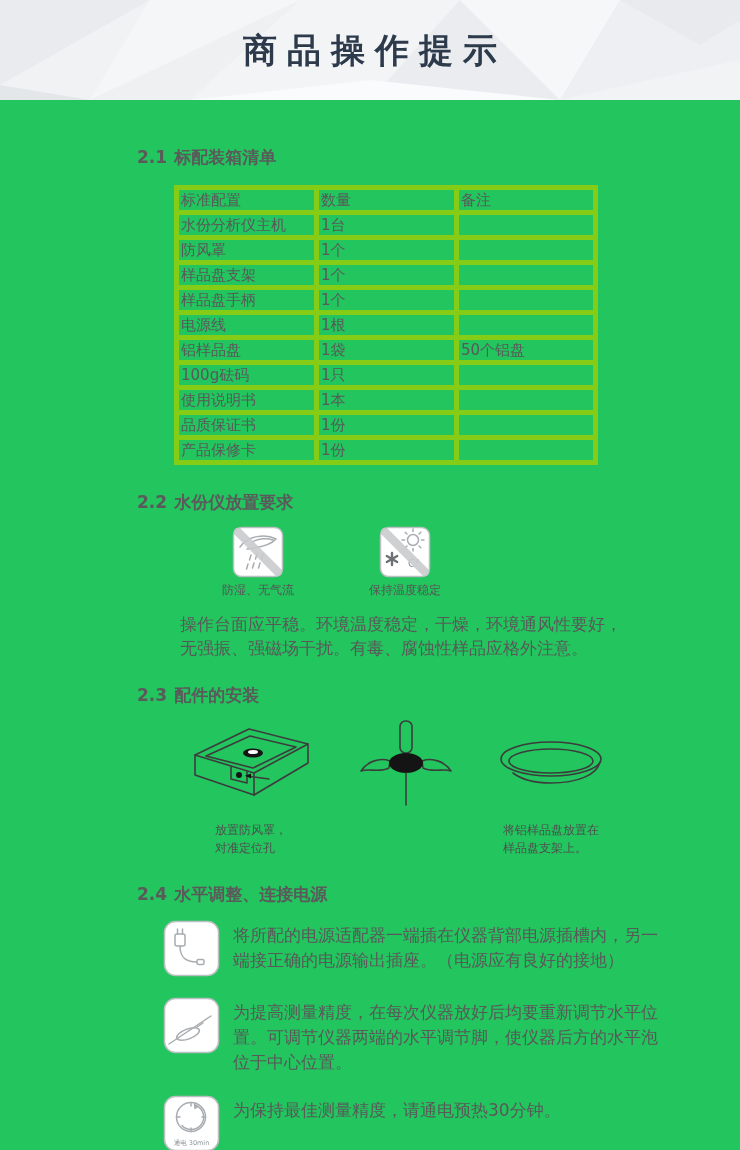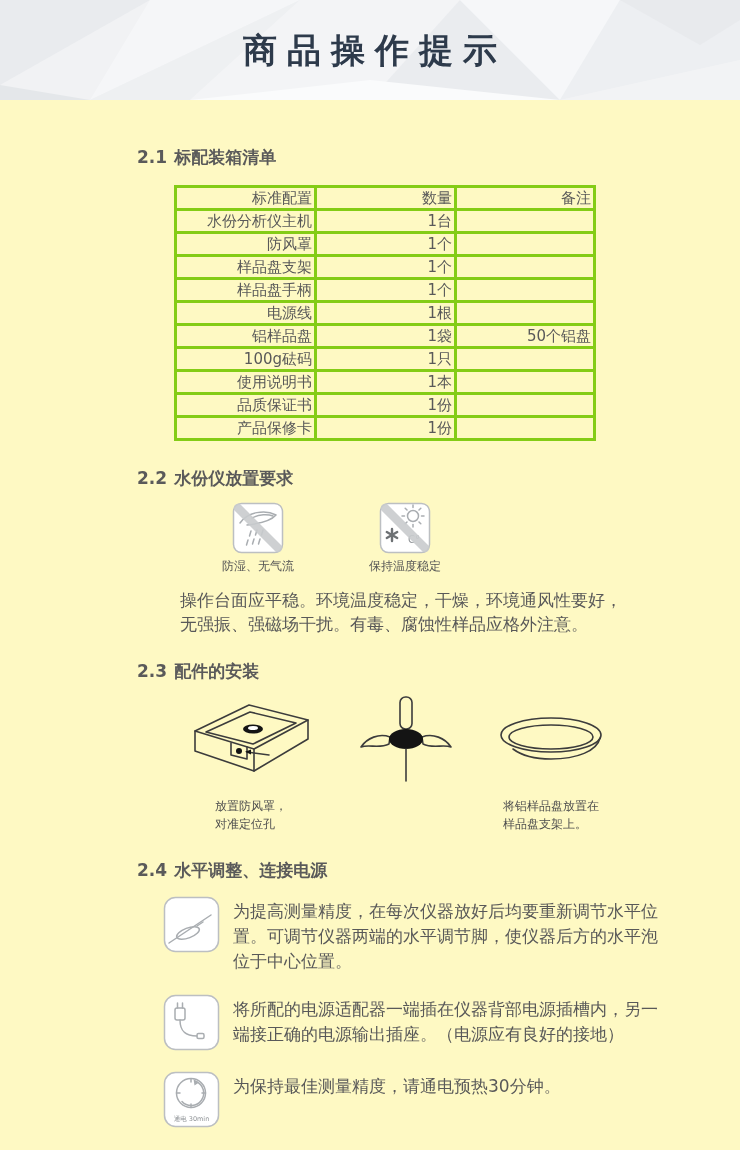--- a/index.html
+++ b/index.html
@@ -5,7 +5,7 @@
   html,body{margin:0;padding:0;background:#fff;}
   .page{
     width:740px;height:1150px;position:relative;overflow:hidden;
-    background:#fef9c3;color:#595959;
+    background:#22c55e;color:#595959;
     font-family:"DejaVu Sans","Liberation Sans",sans-serif;
   }
   

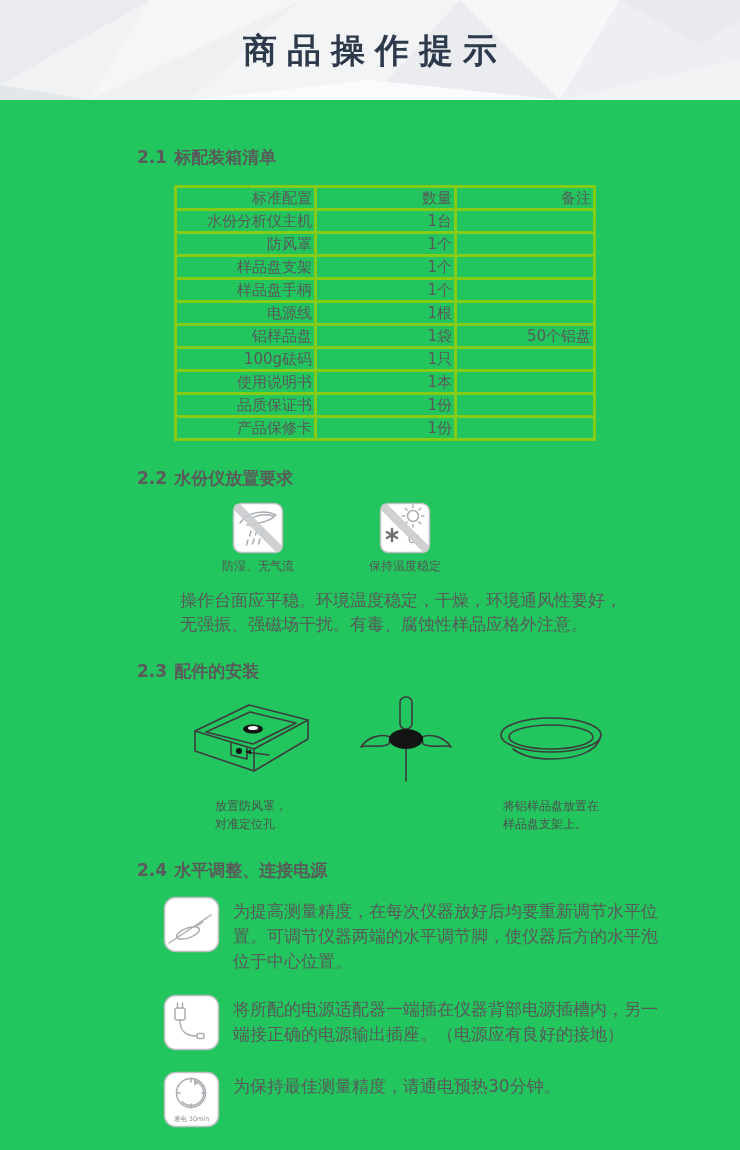--- a/index.html
+++ b/index.html
@@ -27,8 +27,8 @@
     margin:16px 0 0 37px;width:419px;
   }
   table.pack th,table.pack td{
-    border:3px solid #84cc16;font-weight:normal;font-size:15px;
-    color:#595959;text-align:right;height:20px;padding:0 2px;
+    border:5px solid #84cc16;font-weight:normal;font-size:15px;
+    color:#595959;text-align:left;height:20px;padding:0 2px;
     line-height:20px;overflow:hidden;white-space:nowrap;
   }
   

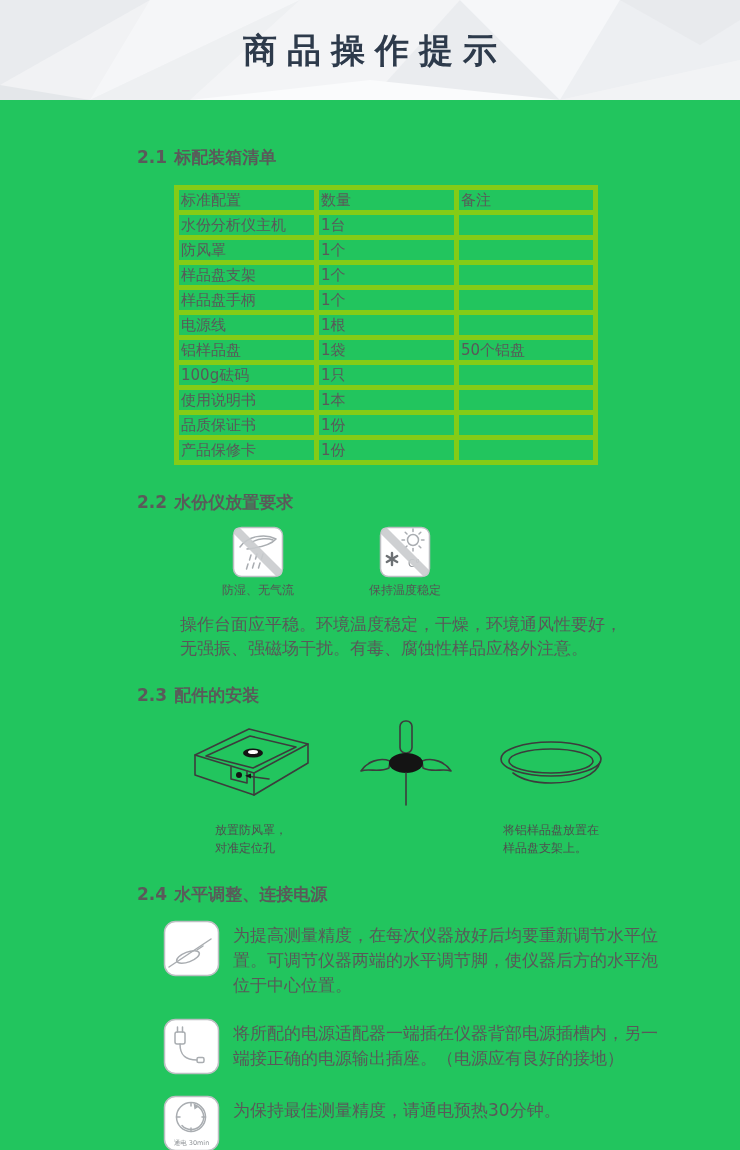--- a/index.html
+++ b/index.html
@@ -252,18 +252,6 @@
       <div class="pitem">
         <svg class="ficon" width="57" height="57" viewBox="0 0 57 57">
           <rect x="1.5" y="1.5" width="54" height="54" rx="11" fill="#fff" stroke="#bcbfc2" stroke-width="1.5"></rect>
-          <line class="stroke" stroke-width="1.2" x1="6" y1="47" x2="48" y2="19"></line>
-          <ellipse class="stroke" cx="25" cy="37" rx="12" ry="5" transform="rotate(-21 25 37)"></ellipse>
-          <line class="stroke" stroke-width="1.2" x1="34" y1="30" x2="40" y2="26"></line>
-        </svg>
-        <div class="ptext">为提高测量精度，在每次仪器放好后均要重新调节水平位
-置。可调节仪器两端的水平调节脚，使仪器后方的水平泡
-位于中心位置。</div>
-      </div>
-
-      <div class="pitem">
-        <svg class="ficon" width="57" height="57" viewBox="0 0 57 57">
-          <rect x="1.5" y="1.5" width="54" height="54" rx="11" fill="#fff" stroke="#bcbfc2" stroke-width="1.5"></rect>
           <rect class="stroke" x="12" y="14" width="10" height="12" rx="2"></rect>
           <line class="stroke" stroke-width="1.2" x1="14.5" y1="14" x2="14.5" y2="9"></line>
           <line class="stroke" stroke-width="1.2" x1="19.5" y1="14" x2="19.5" y2="9"></line>
@@ -272,6 +260,18 @@
         </svg>
         <div class="ptext">将所配的电源适配器一端插在仪器背部电源插槽内，另一
 端接正确的电源输出插座。（电源应有良好的接地）</div>
+      </div>
+
+      <div class="pitem">
+        <svg class="ficon" width="57" height="57" viewBox="0 0 57 57">
+          <rect x="1.5" y="1.5" width="54" height="54" rx="11" fill="#fff" stroke="#bcbfc2" stroke-width="1.5"></rect>
+          <line class="stroke" stroke-width="1.2" x1="6" y1="47" x2="48" y2="19"></line>
+          <ellipse class="stroke" cx="25" cy="37" rx="12" ry="5" transform="rotate(-21 25 37)"></ellipse>
+          <line class="stroke" stroke-width="1.2" x1="34" y1="30" x2="40" y2="26"></line>
+        </svg>
+        <div class="ptext">为提高测量精度，在每次仪器放好后均要重新调节水平位
+置。可调节仪器两端的水平调节脚，使仪器后方的水平泡
+位于中心位置。</div>
       </div>
 
       <div class="pitem">

